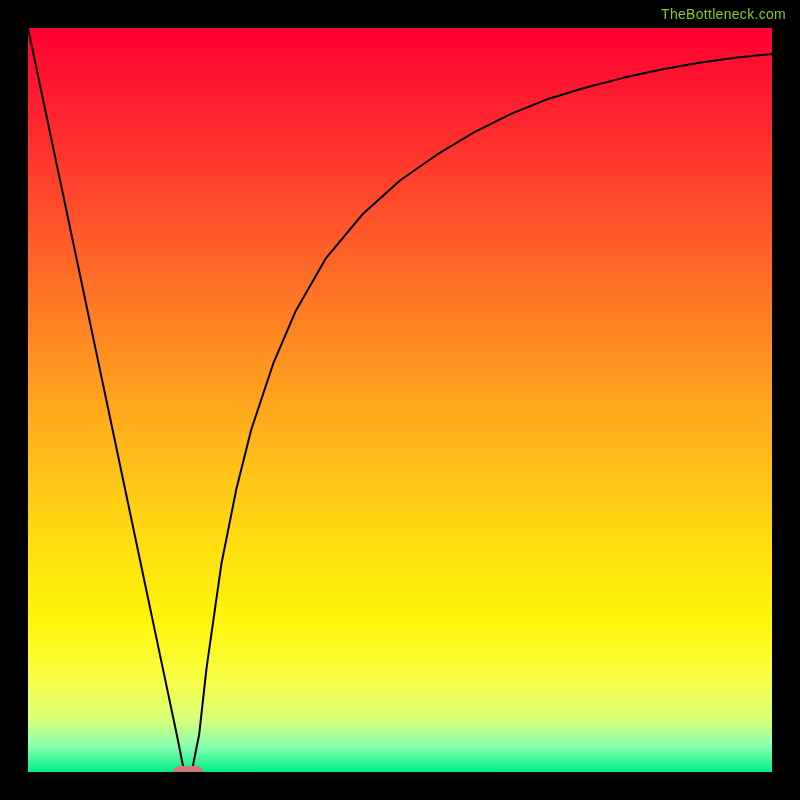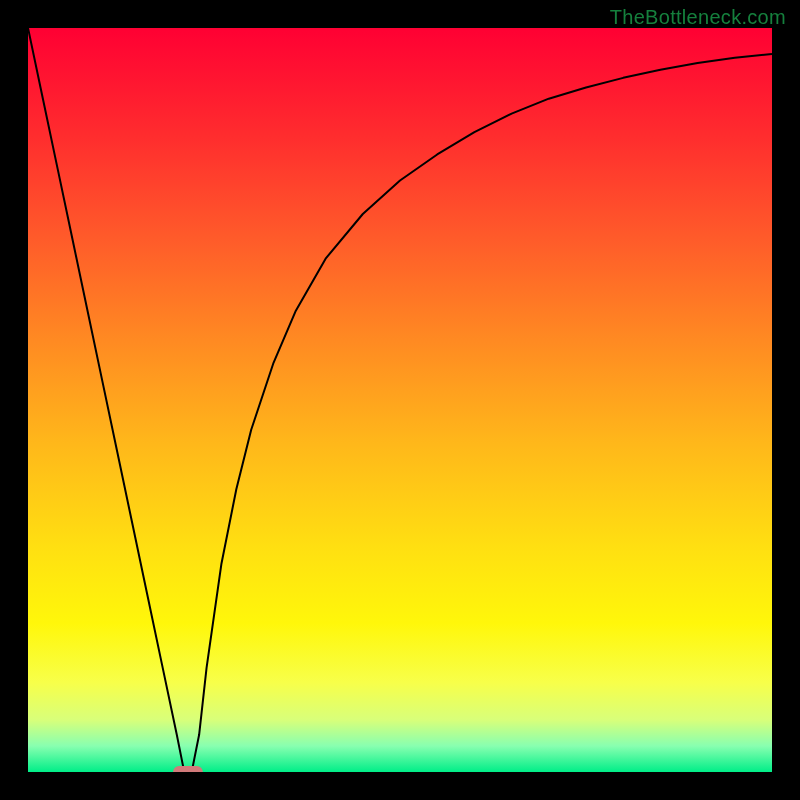--- a/index.html
+++ b/index.html
@@ -29,8 +29,8 @@
     position: absolute;
     top: 6px;
     right: 14px;
-    color: #15803d;
-    font-size: 20px;
+    color: #84cc16;
+    font-size: 14px;
     font-weight: 400;
     letter-spacing: 0.3px;
     user-select: none;

